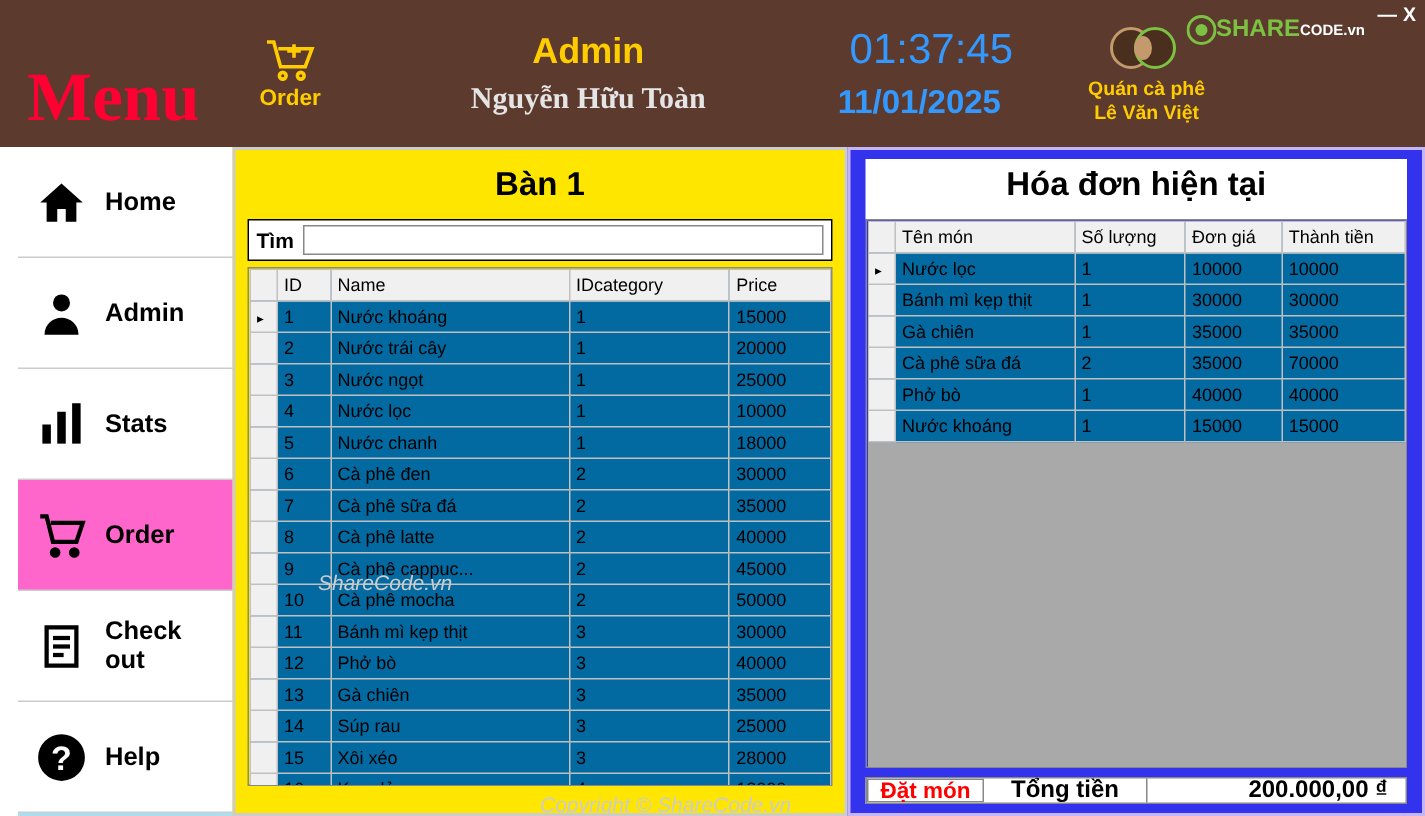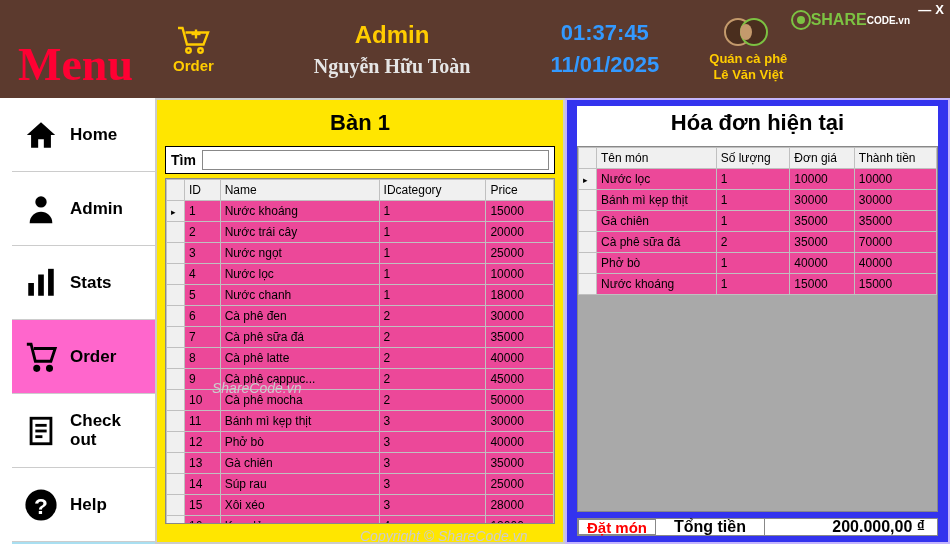--- a/index.html
+++ b/index.html
@@ -15,7 +15,7 @@
 .admin-role { color: #ffcc00; font-weight: bold; font-size: 24px; }
 .admin-name { color: #e5e5e5; font-weight: bold; font-size: 20px; margin-top: 6px; font-family: Liberation Serif, serif; }
 .datetime-block { display: flex; flex-direction: column; align-items: center; margin-left: 80px; }
-.time-text { color: #3399ff; font-weight: bold; font-size: 22px; }
+.time-text { color: #3399ff; font-weight: normal; font-size: 28px; margin-left: 16px; }
 .date-text { color: #3399ff; font-weight: bold; font-size: 22px; margin-top: 6px; }
 .shop-block { display: flex; flex-direction: column; align-items: center; margin-left: 50px; }
 .coffee-logo { width: 48px; height: 34px; }

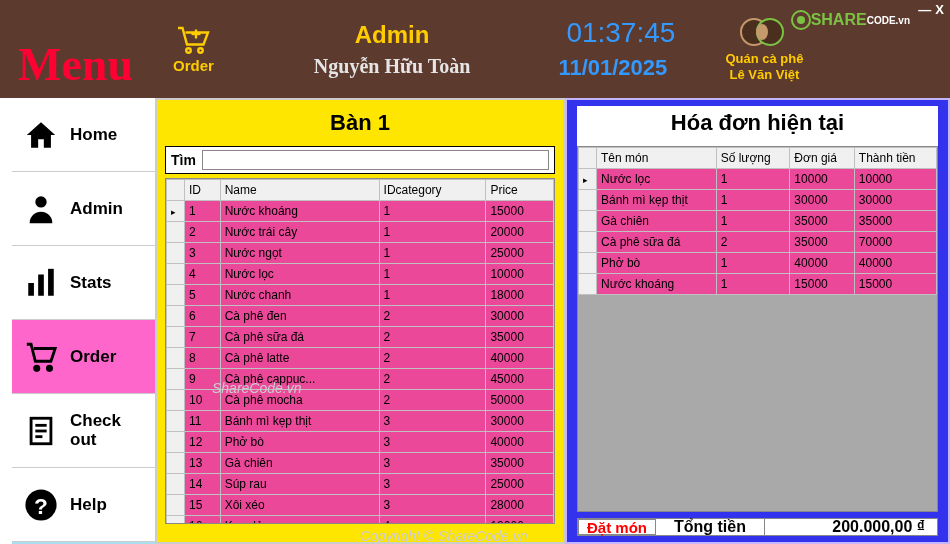--- a/index.html
+++ b/index.html
@@ -45,7 +45,7 @@
 .search-input { flex: 1; border: 1px solid #888; height: 20px; padding: 0 4px; font-size: 12px; }
 
 
-.grid-wrap { flex: 1; background: #ec4899; border: 1px solid #888; overflow: auto; }
+.grid-wrap { flex: 1; background: #0369a1; border: 1px solid #888; overflow: auto; }
 table { border-collapse: collapse; width: 100%; font-size: 12px; }
 th, td { border: 1px solid #c0c0c0; padding: 3px 4px; text-align: left; height: 20px; }
 th { background: #f0f0f0; font-weight: normal; }

